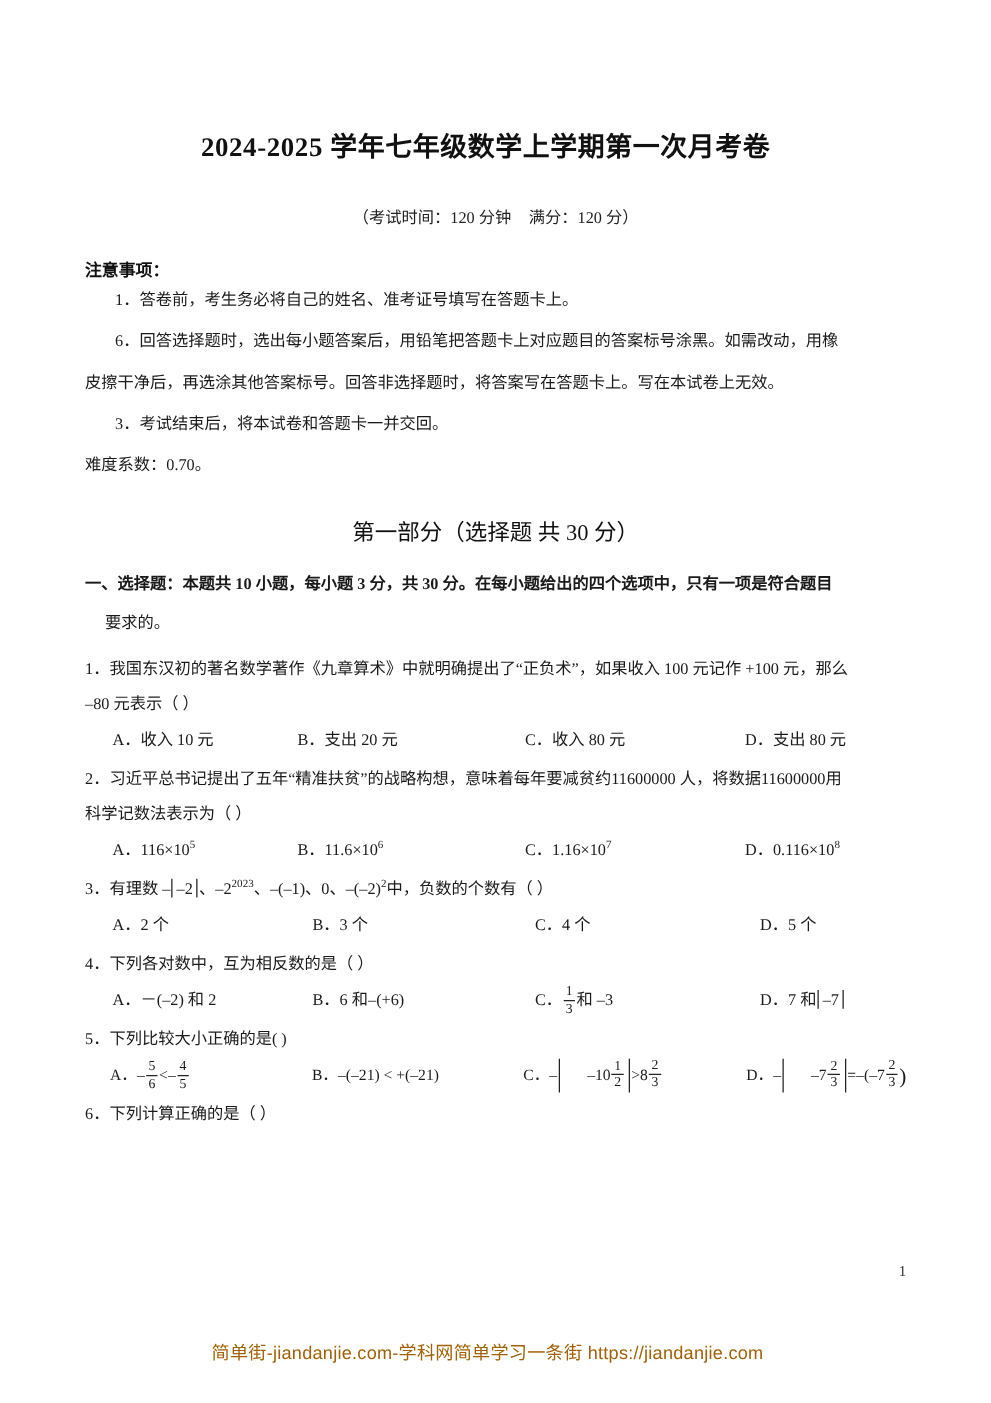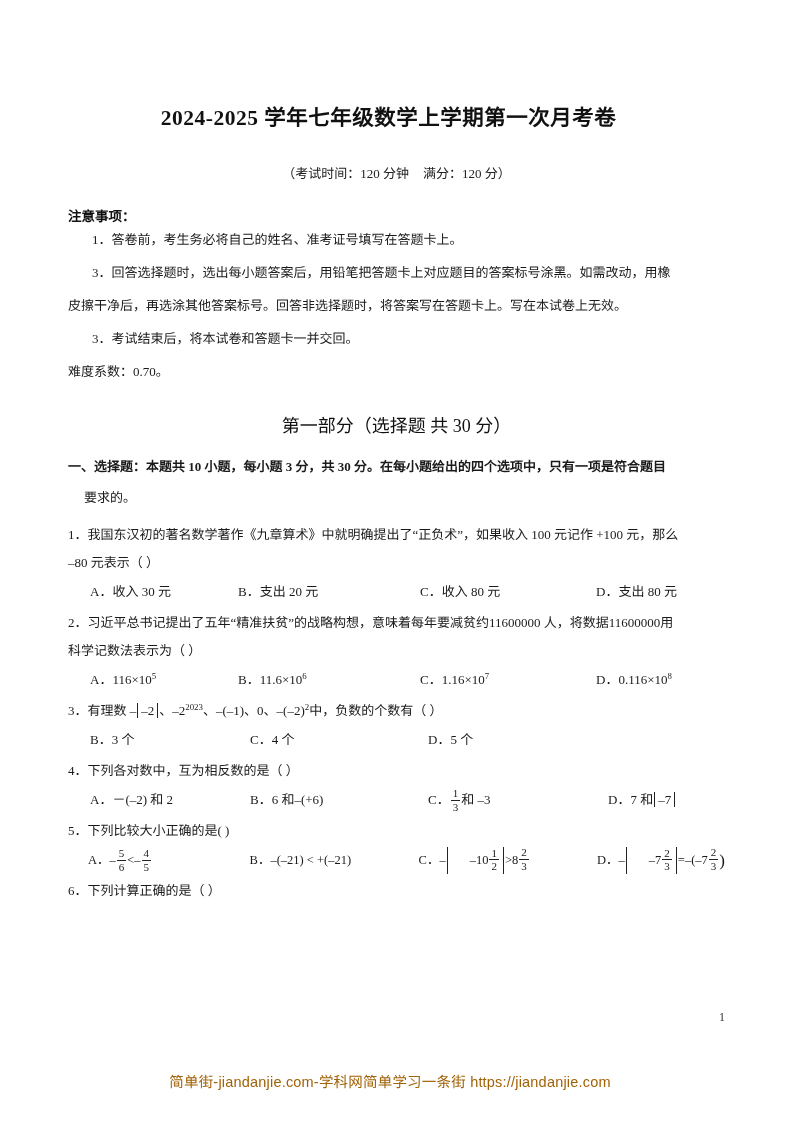--- a/index.html
+++ b/index.html
@@ -193,7 +193,7 @@
 
     <p class="notice-head">注意事项：</p>
     <p class="notice-item">1．答卷前，考生务必将自己的姓名、准考证号填写在答题卡上。</p>
-    <p class="notice-item">3．回答选择题时，选出每小题答案后，用铅笔把答题卡上对应题目的答案标号涂黑。如需改动，用橡</p>
+    <p class="notice-item">6．回答选择题时，选出每小题答案后，用铅笔把答题卡上对应题目的答案标号涂黑。如需改动，用橡</p>
     <p class="notice-item cont">皮擦干净后，再选涂其他答案标号。回答非选择题时，将答案写在答题卡上。写在本试卷上无效。</p>
     <p class="notice-item">3．考试结束后，将本试卷和答题卡一并交回。</p>
     <p class="notice-item cont">难度系数：0.70。</p>

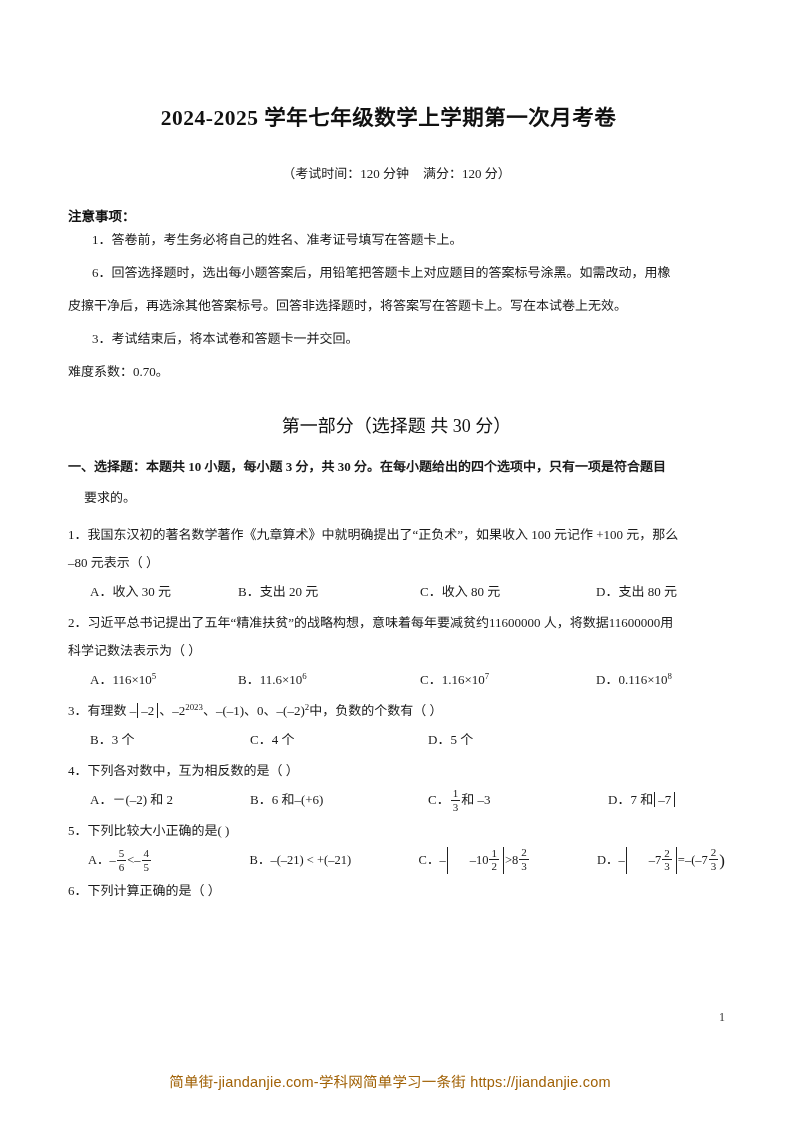--- a/index.html
+++ b/index.html
@@ -206,7 +206,7 @@
       <p class="q-stem">1．我国东汉初的著名数学著作《九章算术》中就明确提出了“正负术”，如果收入 100 元记作 +100 元，那么</p>
       <p class="q-stem-cont">–80 元表示（  ）</p>
       <div class="q-options cols4">
-        <span class="opt"><span>A．</span><span>收入 30 元</span></span>
+        <span class="opt"><span>A．</span><span>收入 10 元</span></span>
         <span class="opt"><span>B．</span><span>支出 20 元</span></span>
         <span class="opt"><span>C．</span><span>收入 80 元</span></span>
         <span class="opt"><span>D．</span><span>支出 80 元</span></span>

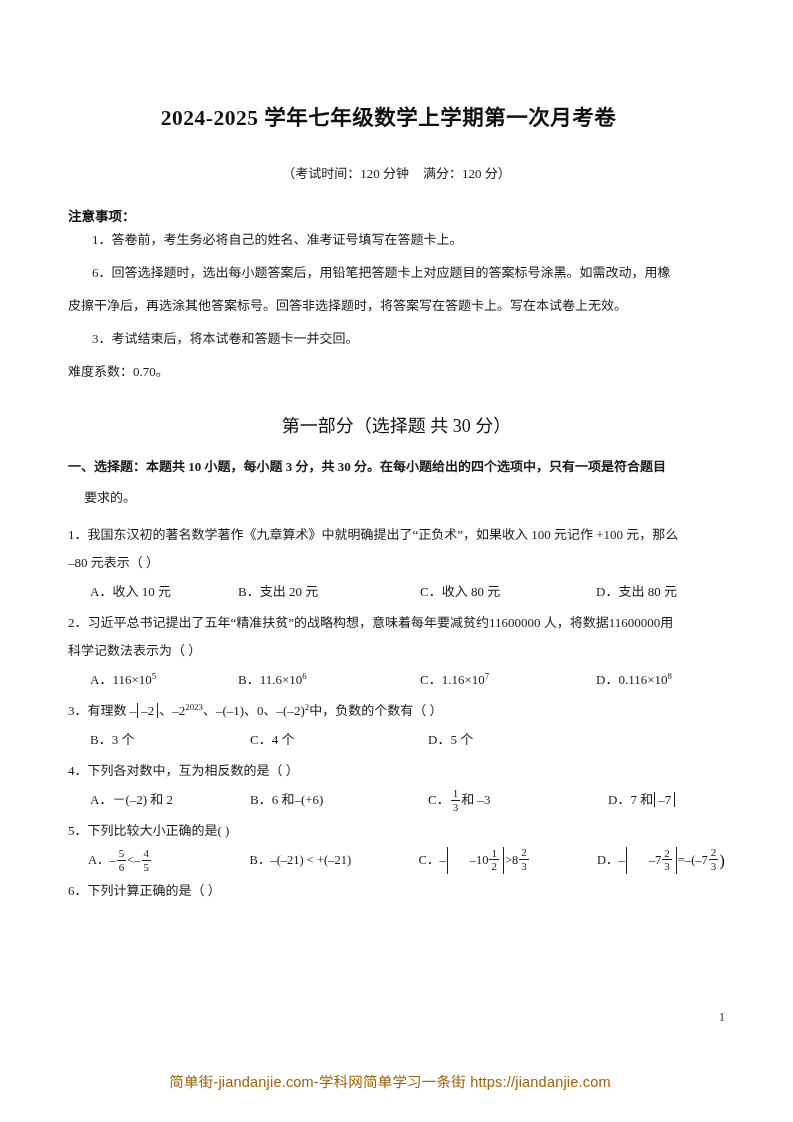--- a/index.html
+++ b/index.html
@@ -229,6 +229,7 @@
             <span>–2</span>
           </span><span>、–2</span><sup>2023</sup><span>、–(–1)、0、–(–2)</span><sup>2</sup><span>中，负数的个数有（  ）</span></p>
       <div class="q-options wide">
+        <span class="opt"><span>A．</span><span>2 个</span></span>
         <span class="opt"><span>B．</span><span>3 个</span></span>
         <span class="opt"><span>C．</span><span>4 个</span></span>
         <span class="opt"><span>D．</span><span>5 个</span></span>

